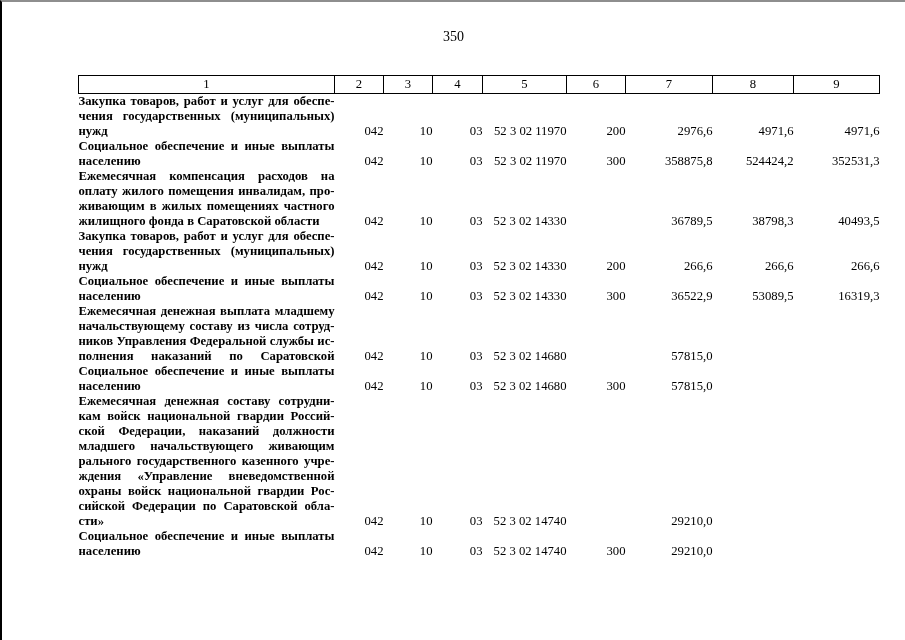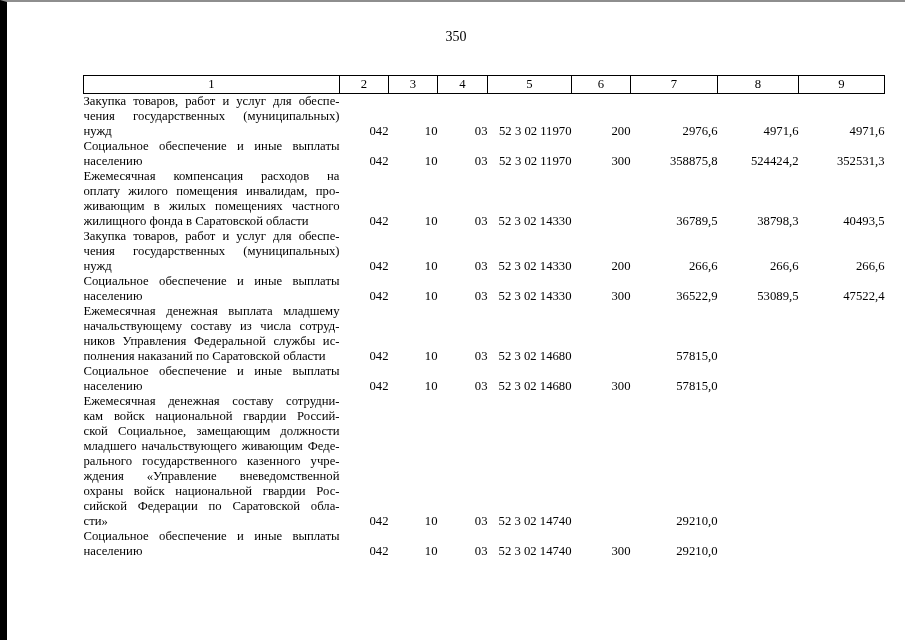--- a/index.html
+++ b/index.html
@@ -10,7 +10,7 @@
     box-sizing: border-box;
     background: #ffffff;
     border-top: 2px solid #8e8e8e;
-    border-left: 7px solid #000000;
+    border-left: 2px solid #000000;
     font-family: "Liberation Serif", serif;
     color: #000000;
     overflow: hidden;

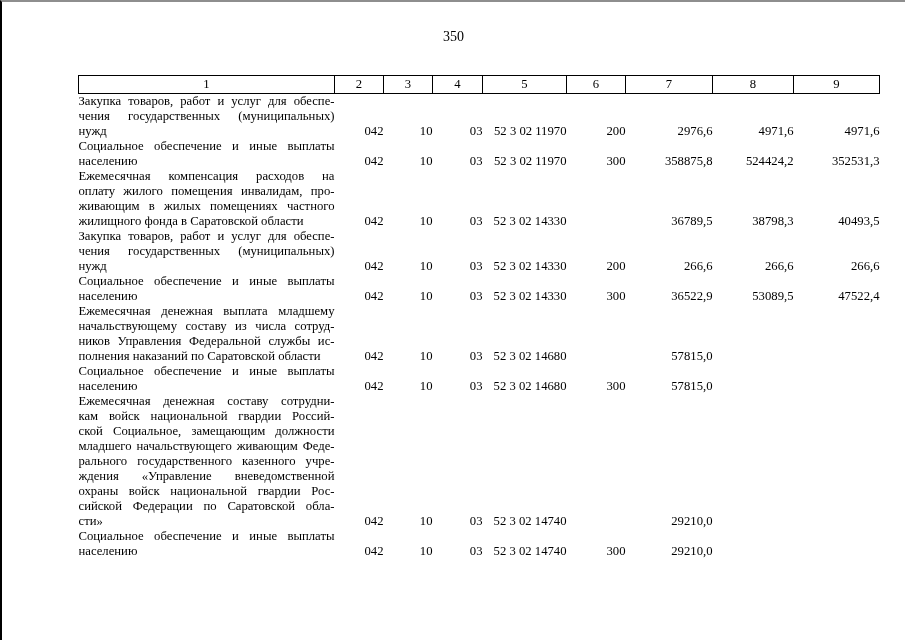--- a/index.html
+++ b/index.html
@@ -53,6 +53,7 @@
     height: 15px;
     overflow: hidden;
     white-space: normal;
+    font-weight: bold;
   }
   .line.last { text-align-last: left; }
   td.c { text-align: right; }

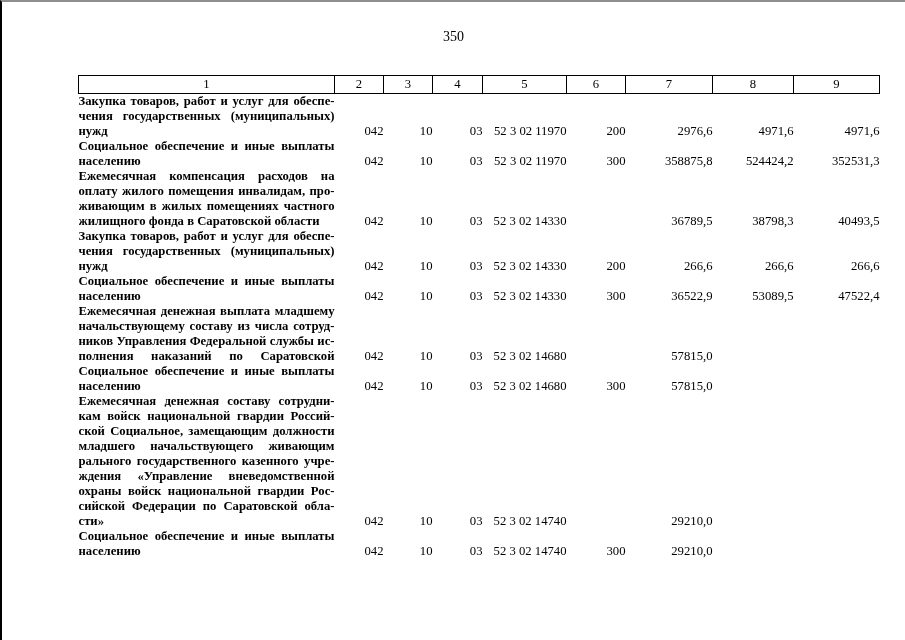--- a/index.html
+++ b/index.html
@@ -162,7 +162,7 @@
           <td class="c">300</td>
           <td class="r">36522,9</td>
           <td class="r">53089,5</td>
-          <td class="r">47522,4</td>
+          <td class="r">16319,3</td>
         </tr>
         <tr>
           <td class="desc">

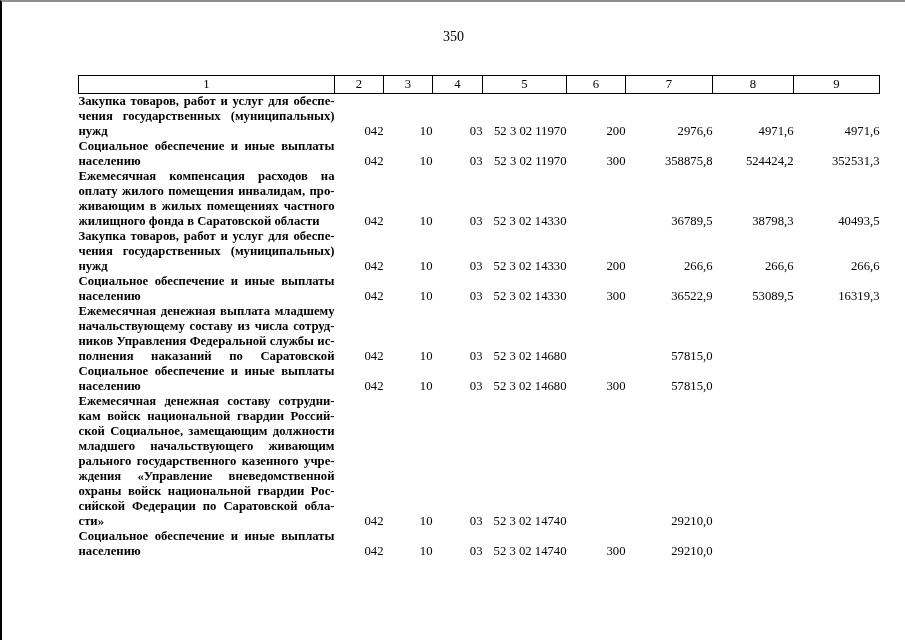--- a/index.html
+++ b/index.html
@@ -198,7 +198,7 @@
           <td class="desc">
             <div class="line">Ежемесячная денежная составу сотрудни-</div>
             <div class="line">кам войск национальной гвардии Россий-</div>
-            <div class="line">ской Социальное, замещающим должности</div>
+            <div class="line">ской Федерации, наказаний должности</div>
             <div class="line">младшего начальствующего живающим Феде-</div>
             <div class="line">рального государственного казенного учре-</div>
             <div class="line">ждения «Управление вневедомственной</div>

